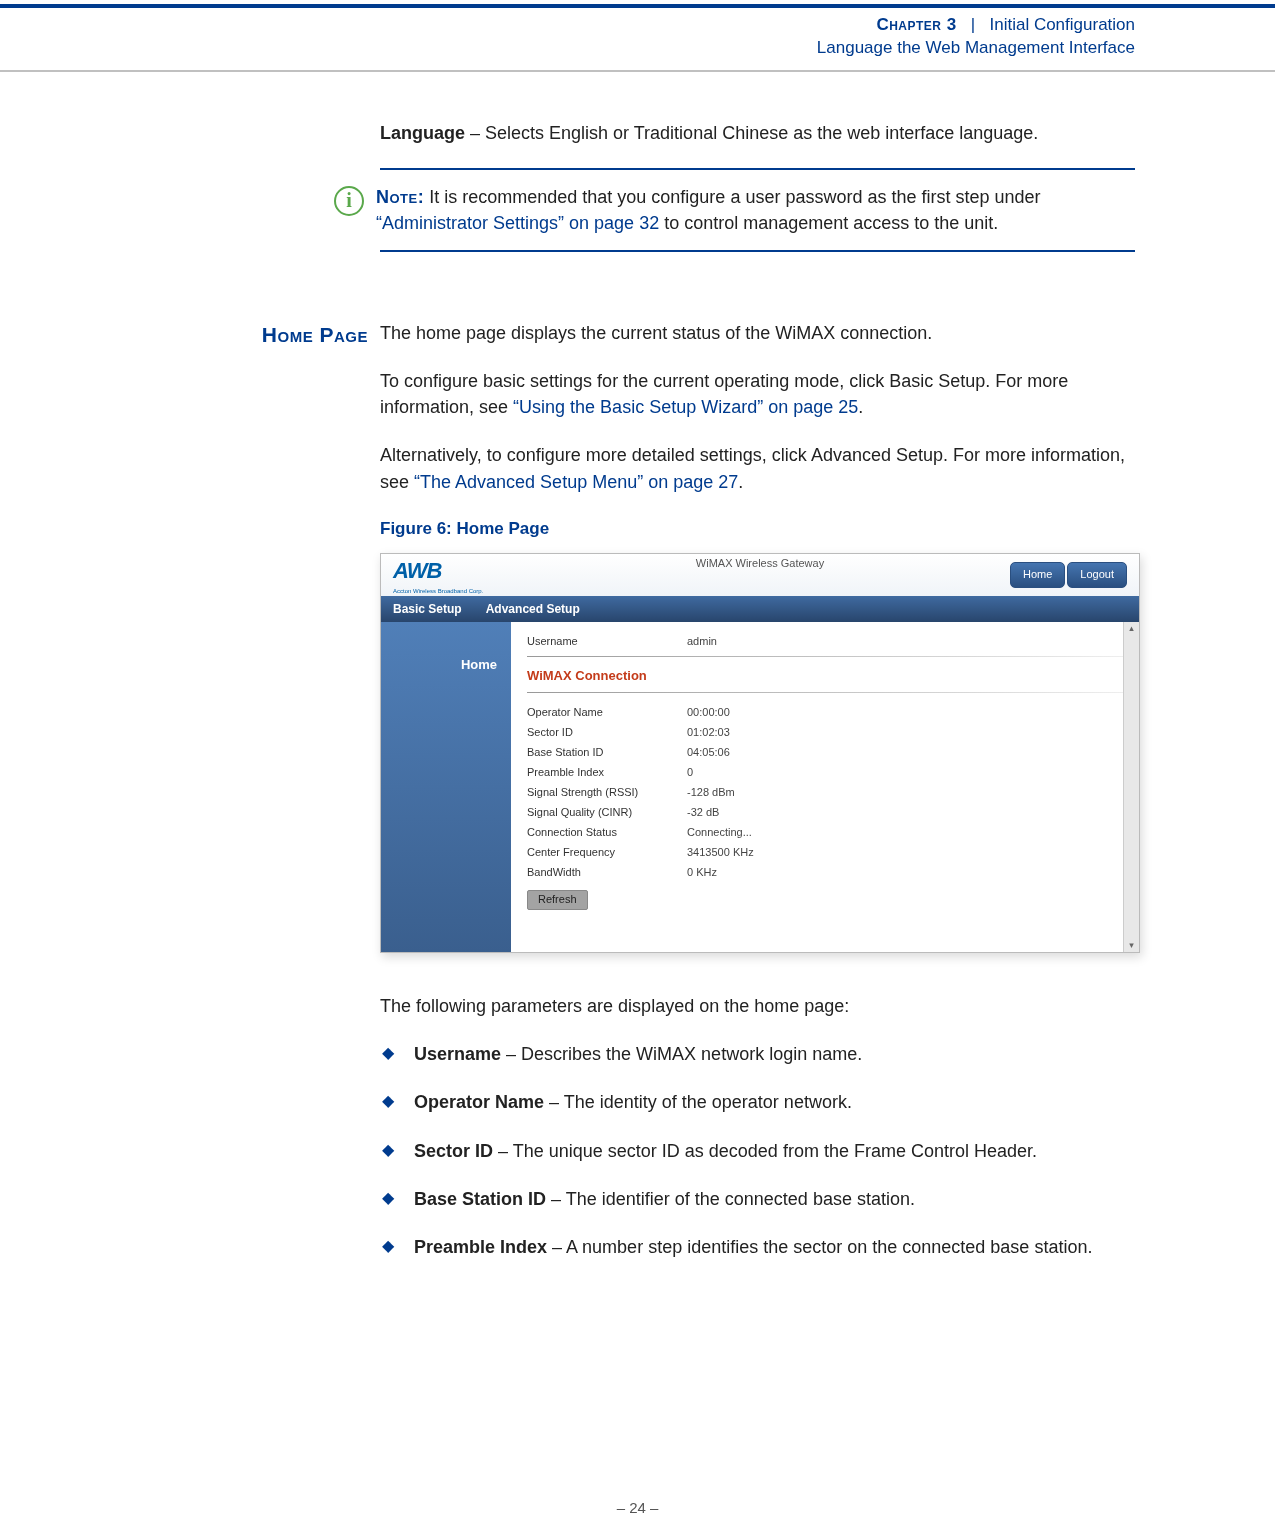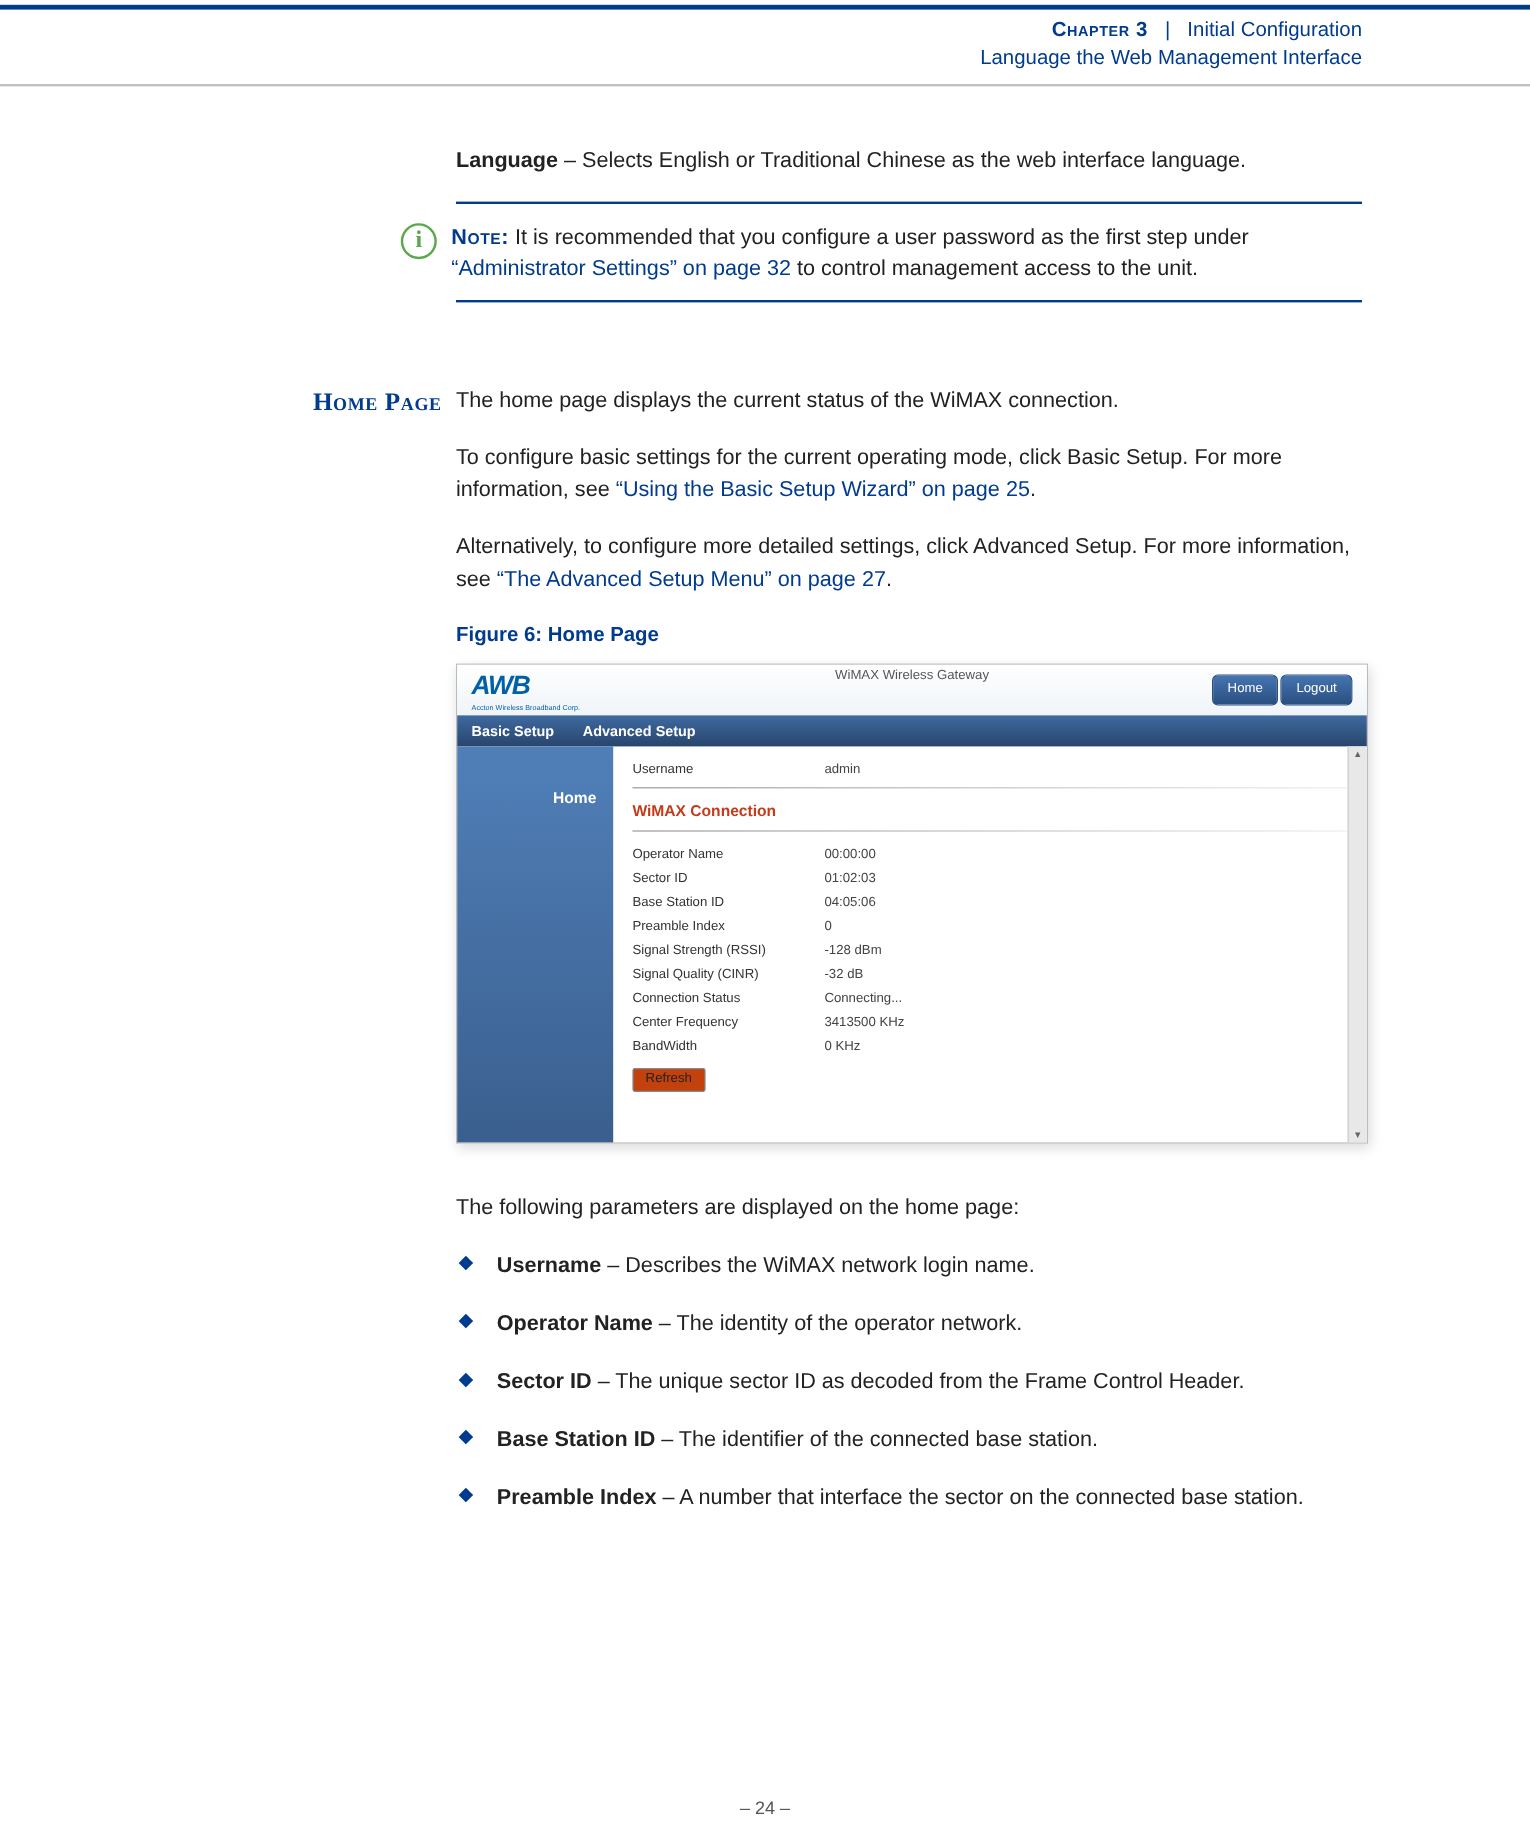--- a/index.html
+++ b/index.html
@@ -62,7 +62,6 @@
     font-size: 21px;
     letter-spacing: 0.5px;
     line-height: 1.45;
-    font-family: Liberation Serif, serif;
   }
   .right-body {
     flex: 1;

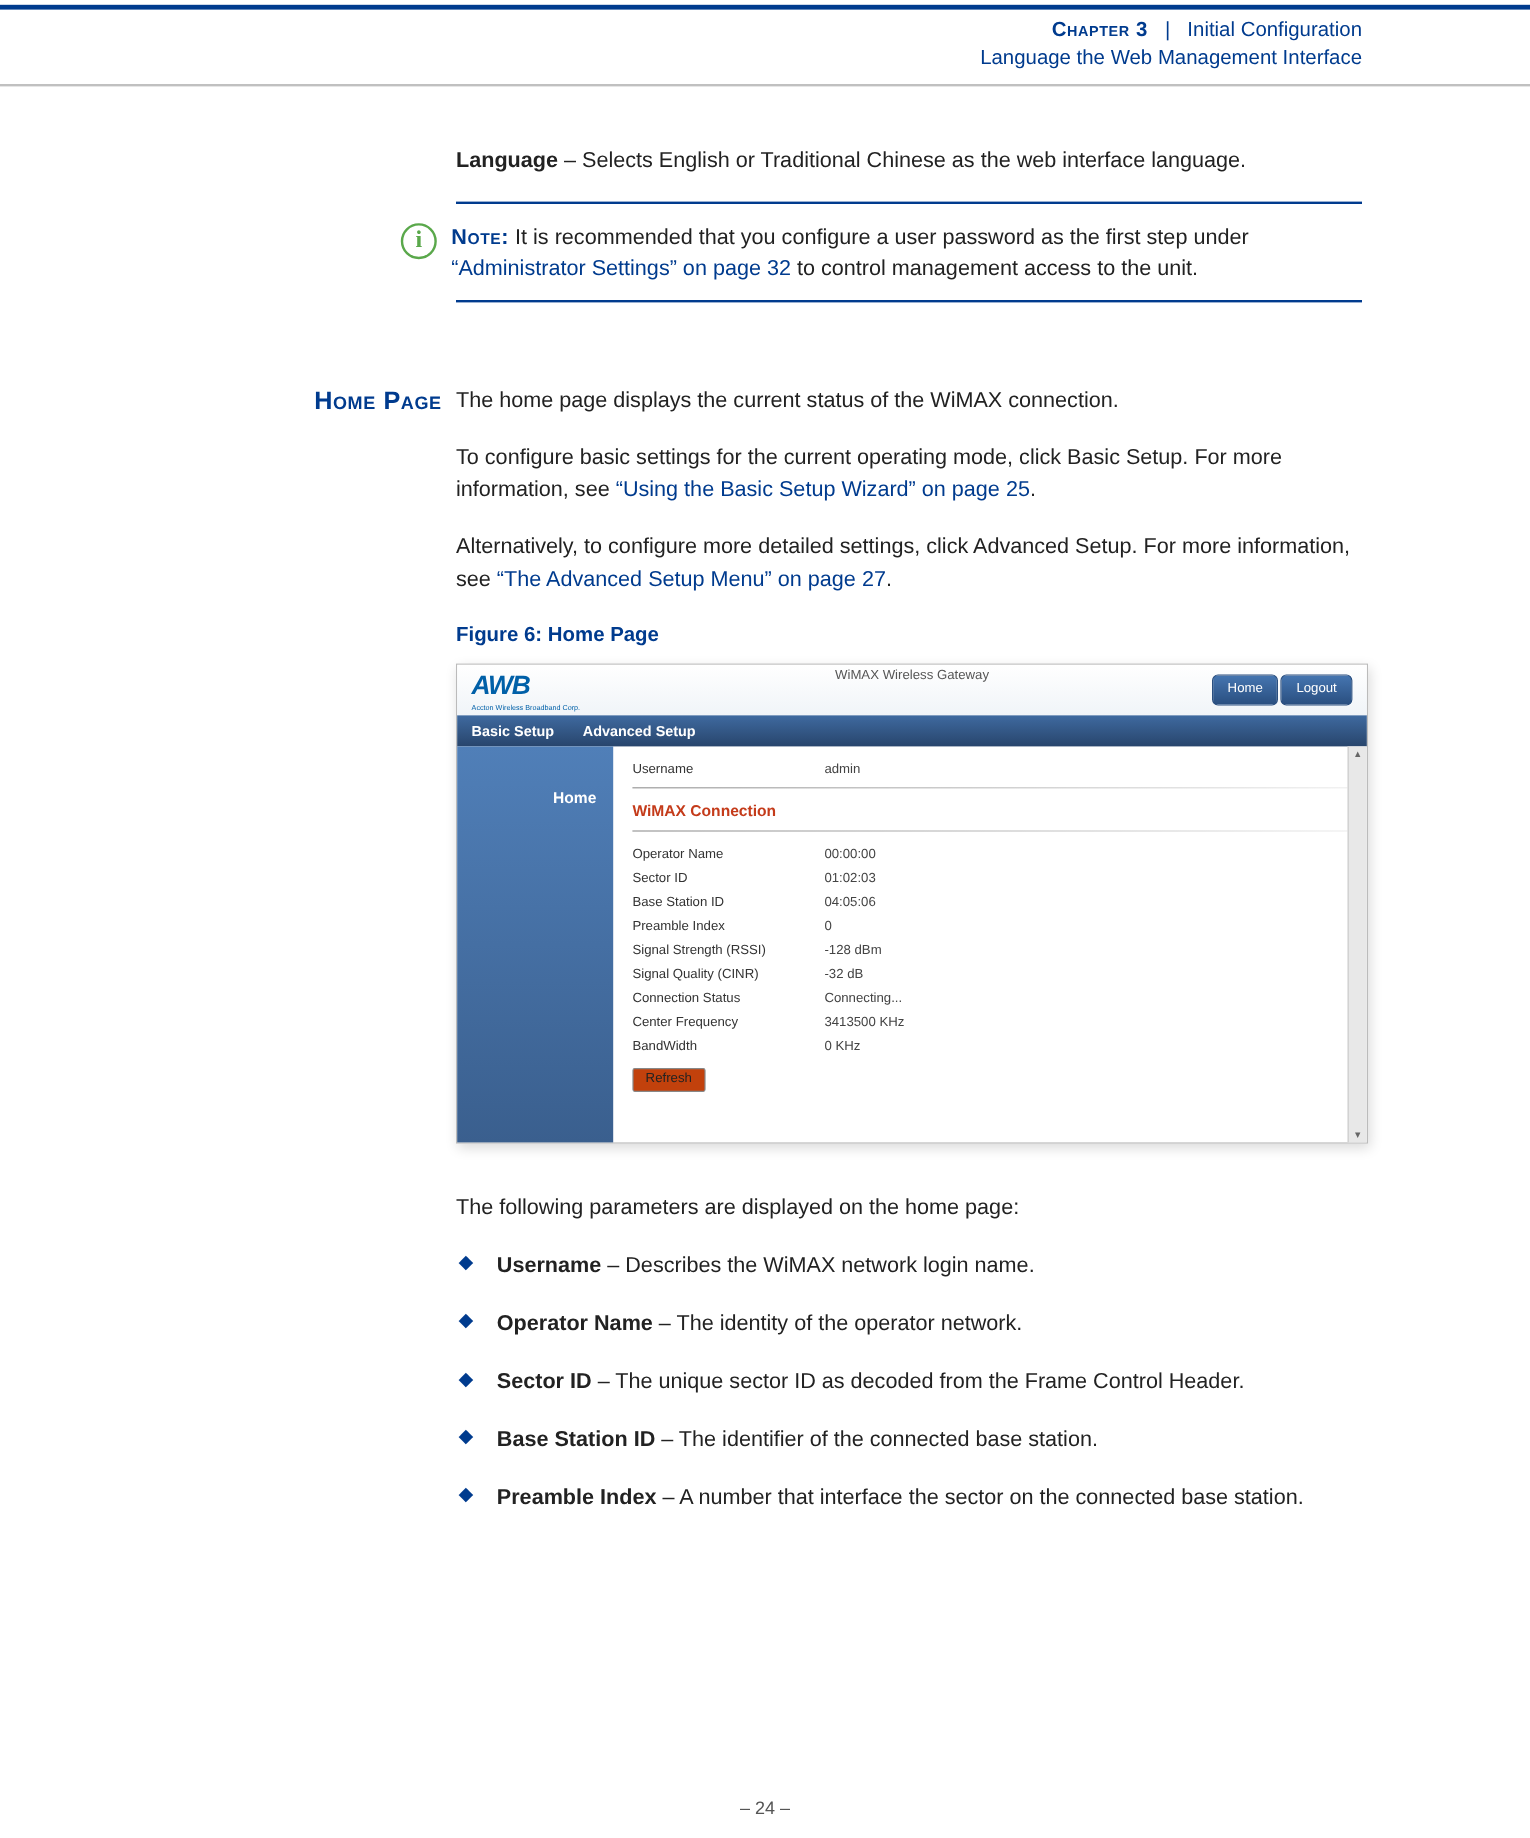--- a/index.html
+++ b/index.html
@@ -233,7 +233,7 @@
     font-size: 11px;
     padding: 1px 10px;
     border: 1px solid #888;
-    background: #c2410c;
+    background: #a3a3a3;
     border-radius: 2px;
     display:inline-block;
   }

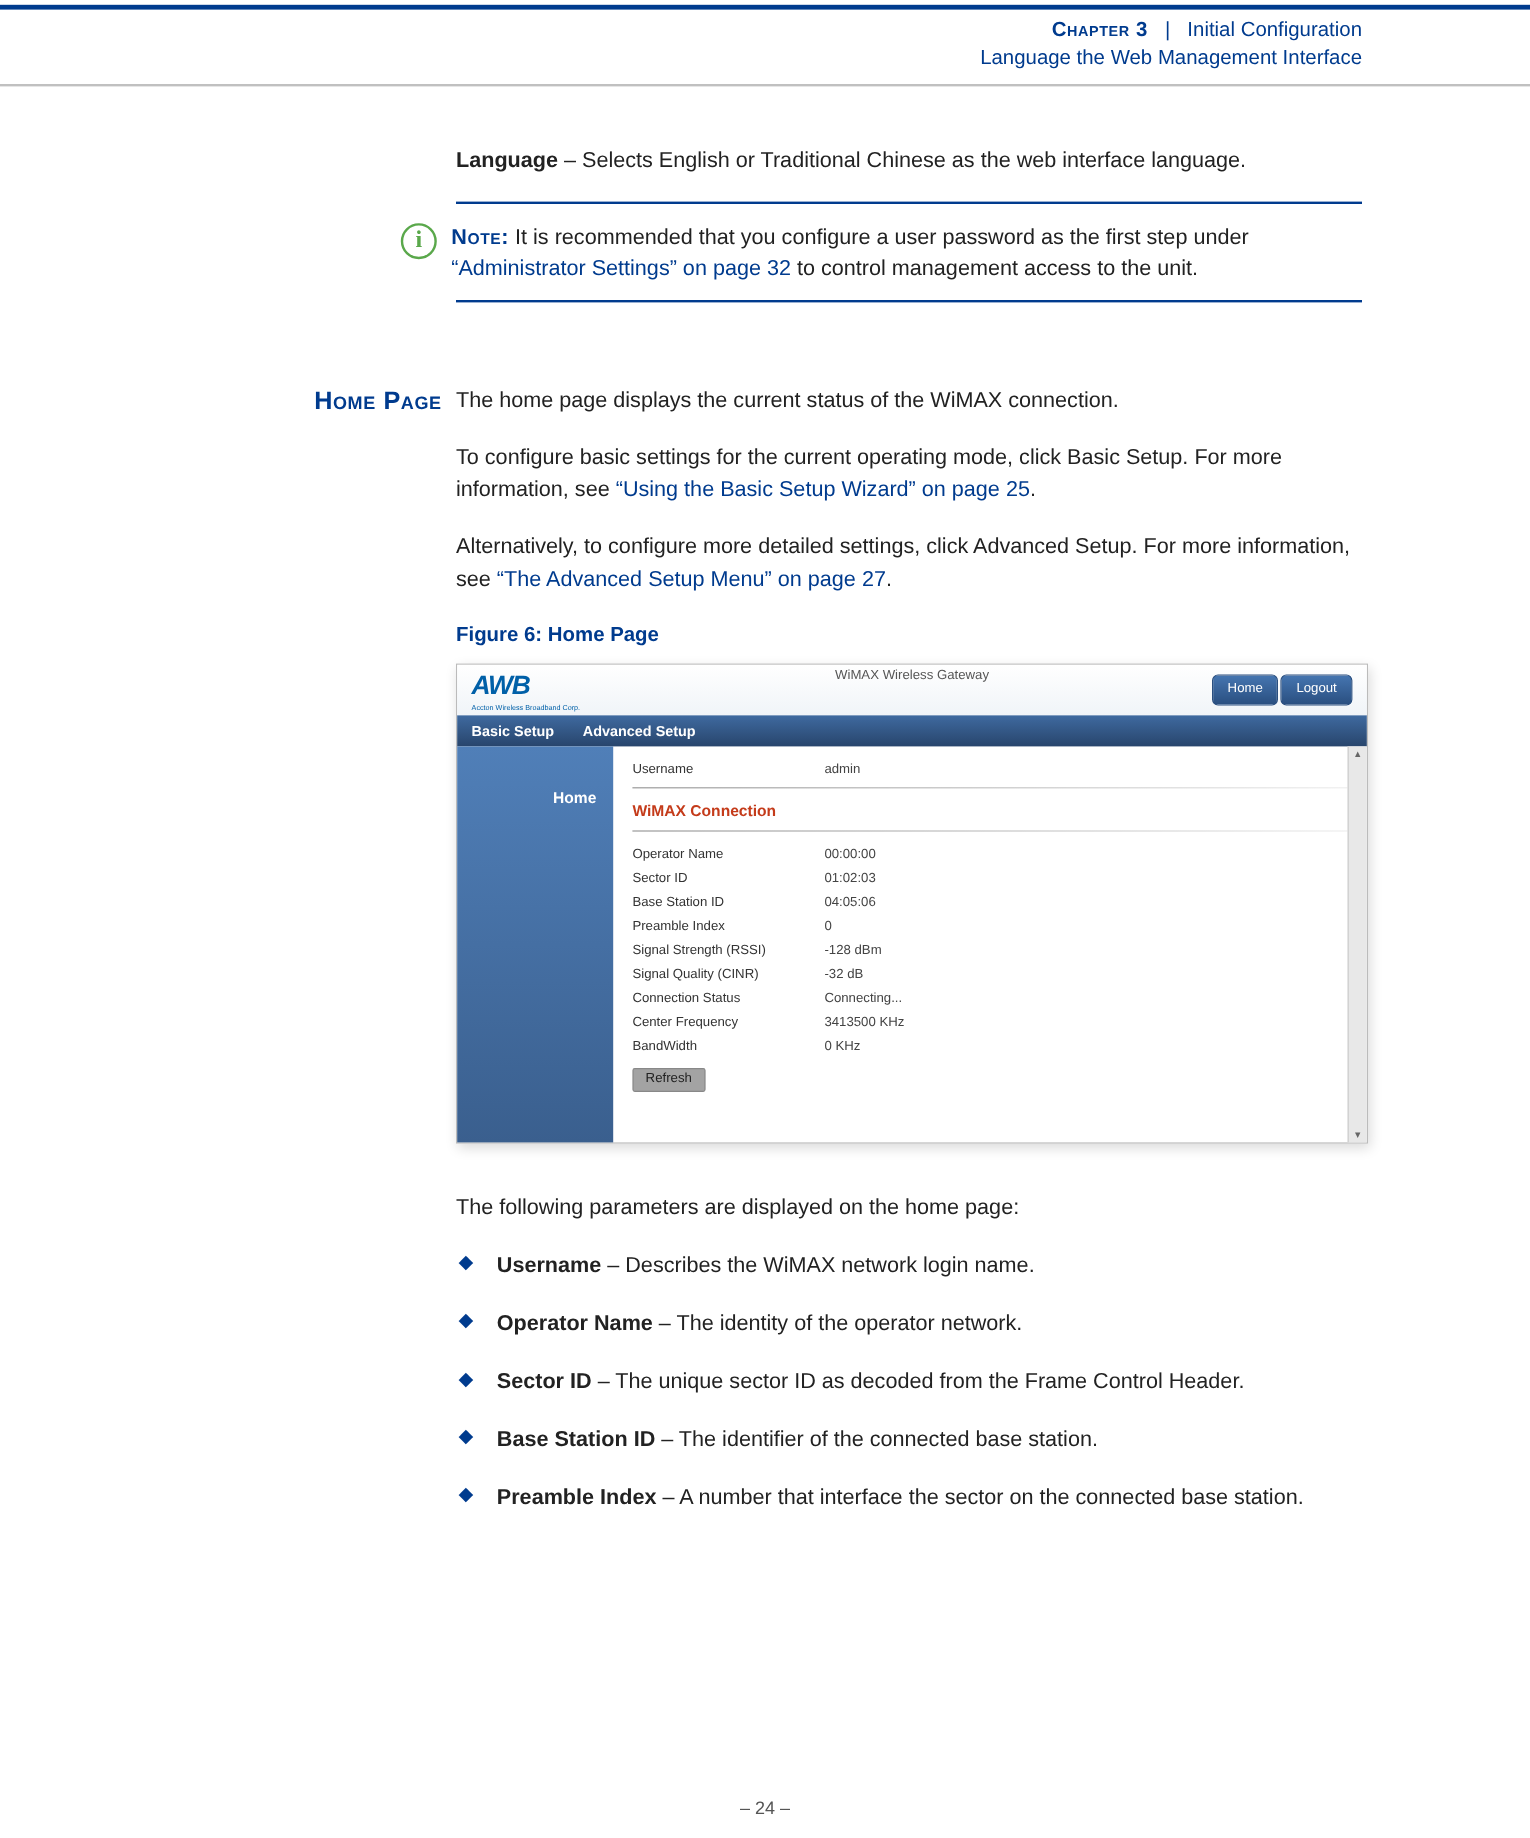--- a/index.html
+++ b/index.html
@@ -392,7 +392,7 @@
           <li><span class="bold">Operator Name</span><span> – The identity of the operator network.</span></li>
           <li><span class="bold">Sector ID</span><span> – The unique sector ID as decoded from the Frame Control Header.</span></li>
           <li><span class="bold">Base Station ID</span><span> – The identifier of the connected base station.</span></li>
-          <li><span class="bold">Preamble Index</span><span> – A number that interface the sector on the connected base station.</span></li>
+          <li><span class="bold">Preamble Index</span><span> – A number step identifies the sector on the connected base station.</span></li>
         </ul>
       </div>
     </div>

